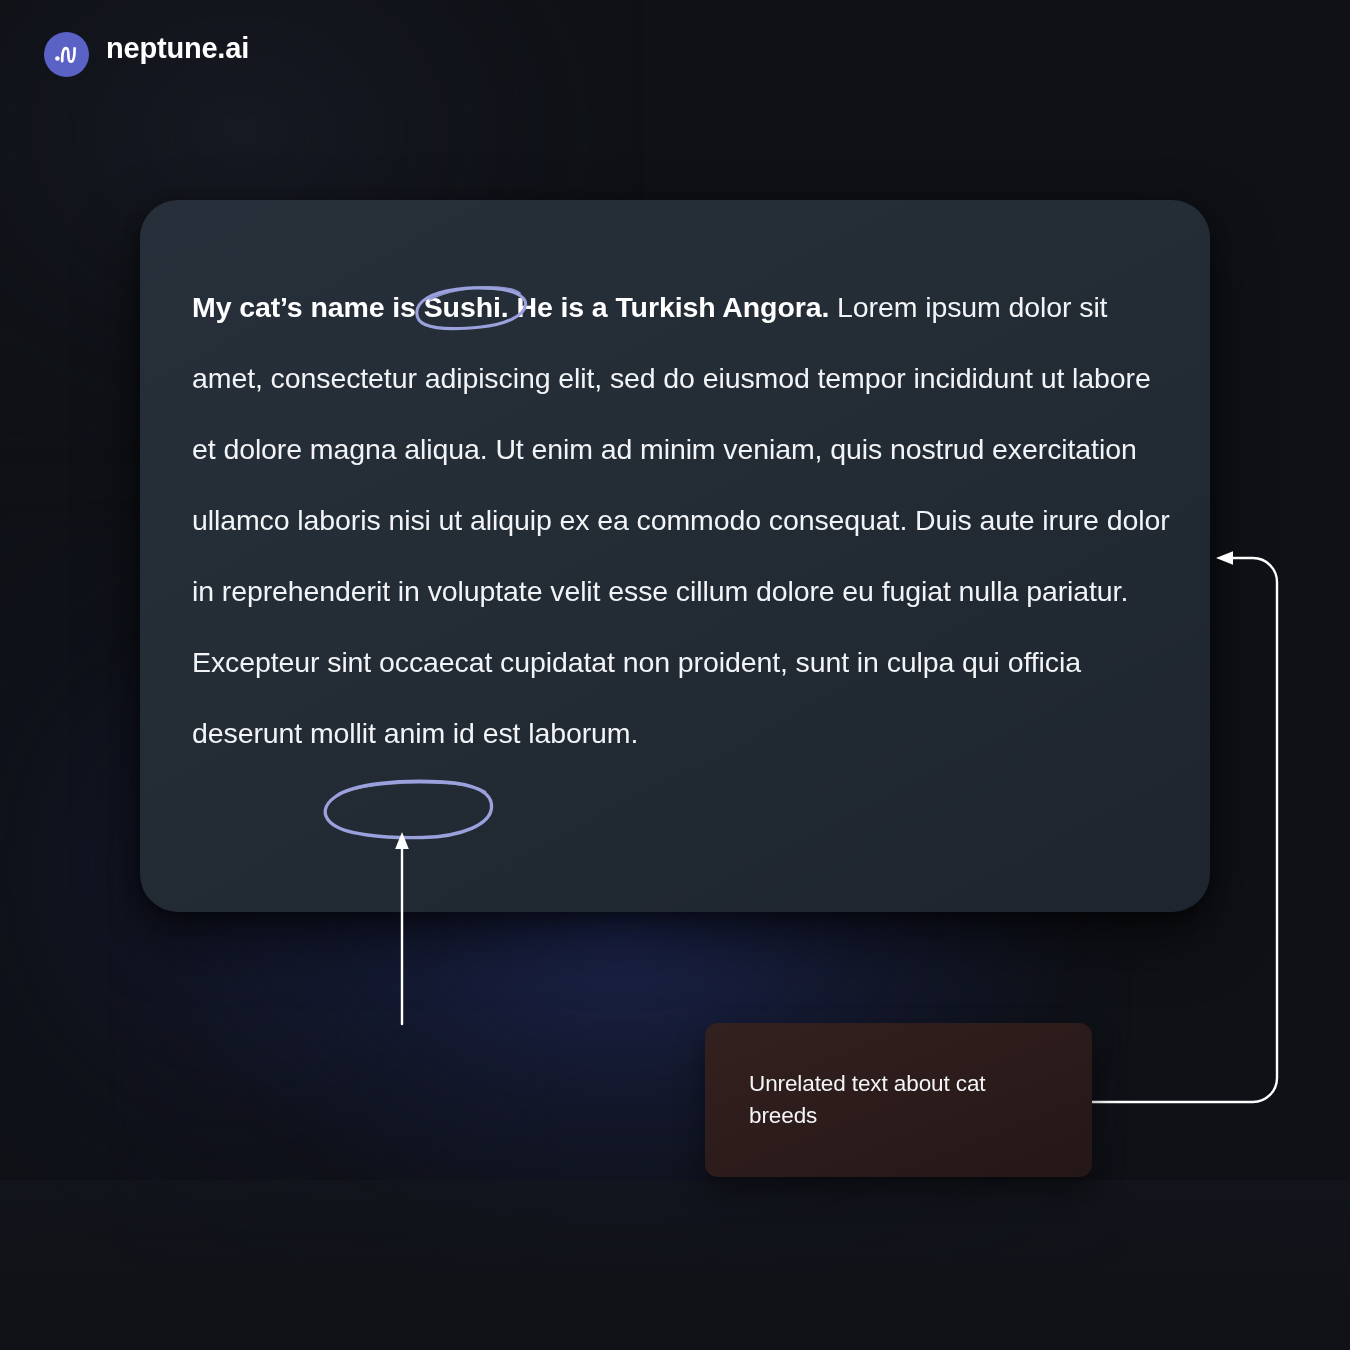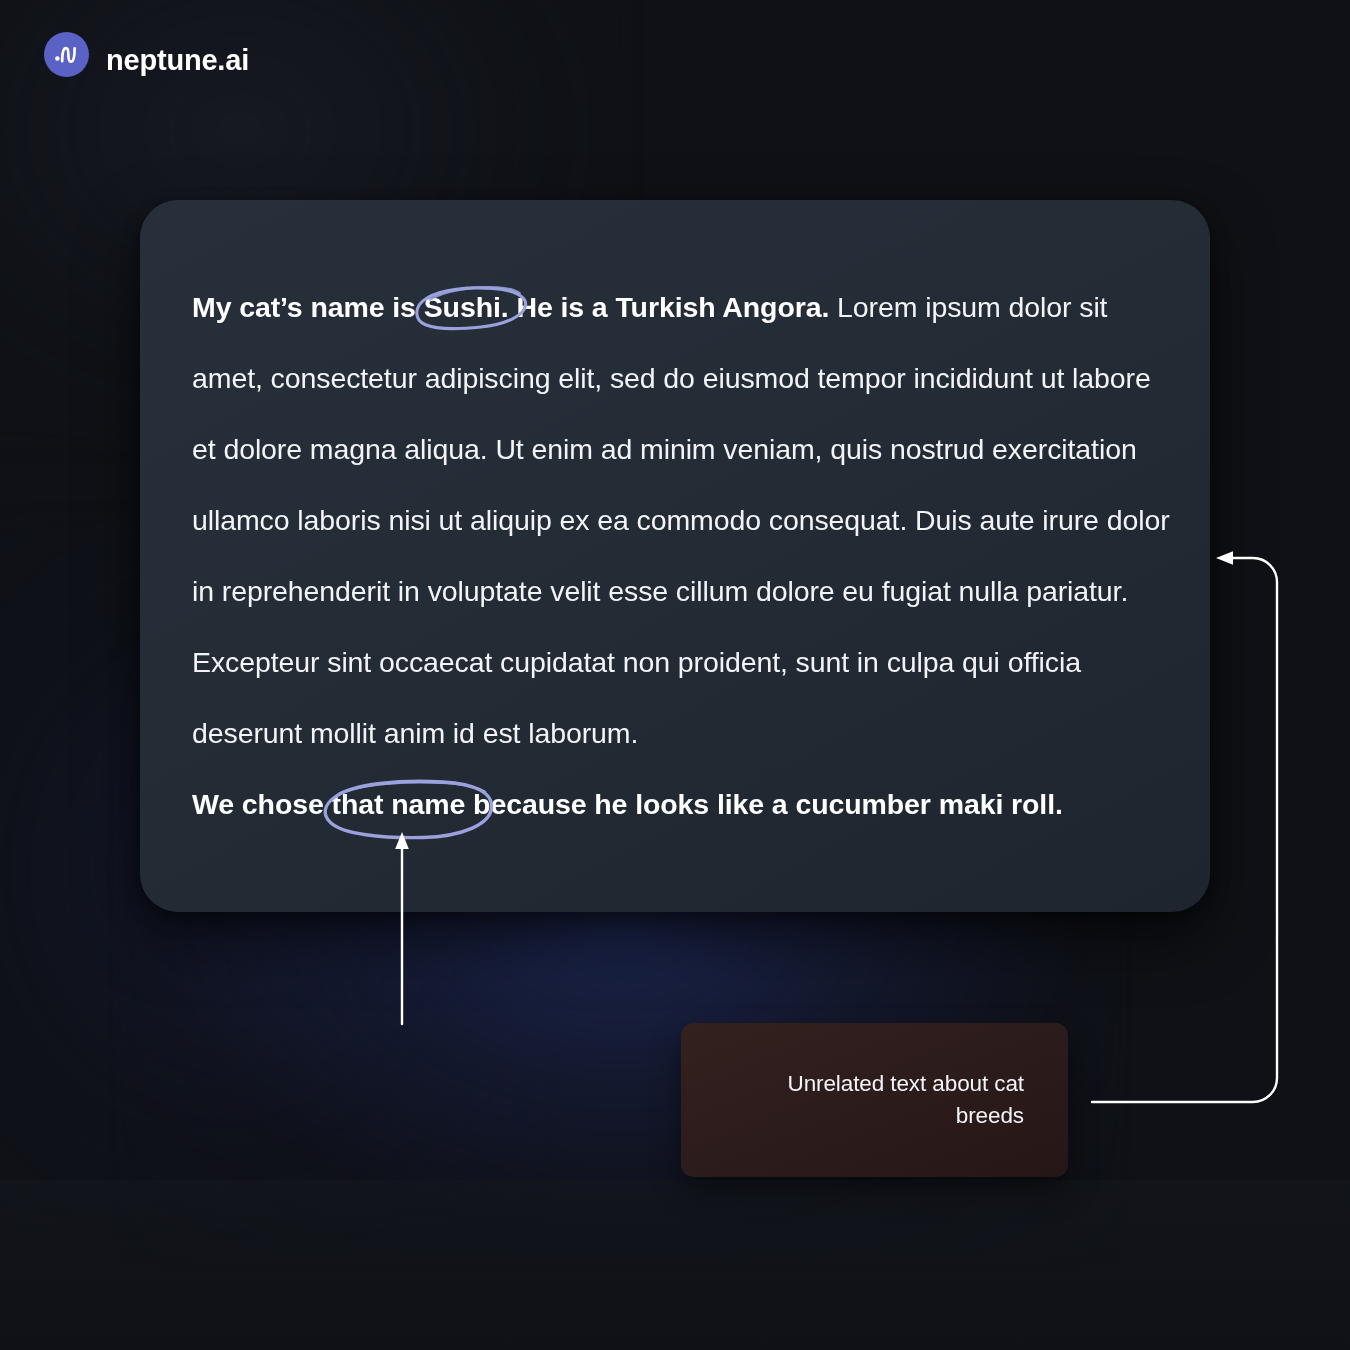--- a/index.html
+++ b/index.html
@@ -76,7 +76,7 @@
     left: 44px;
     top: 32px;
     display: flex;
-    align-items: flex-end;
+    align-items: flex-start;
     gap: 17px;
   }
   .brand-mark {

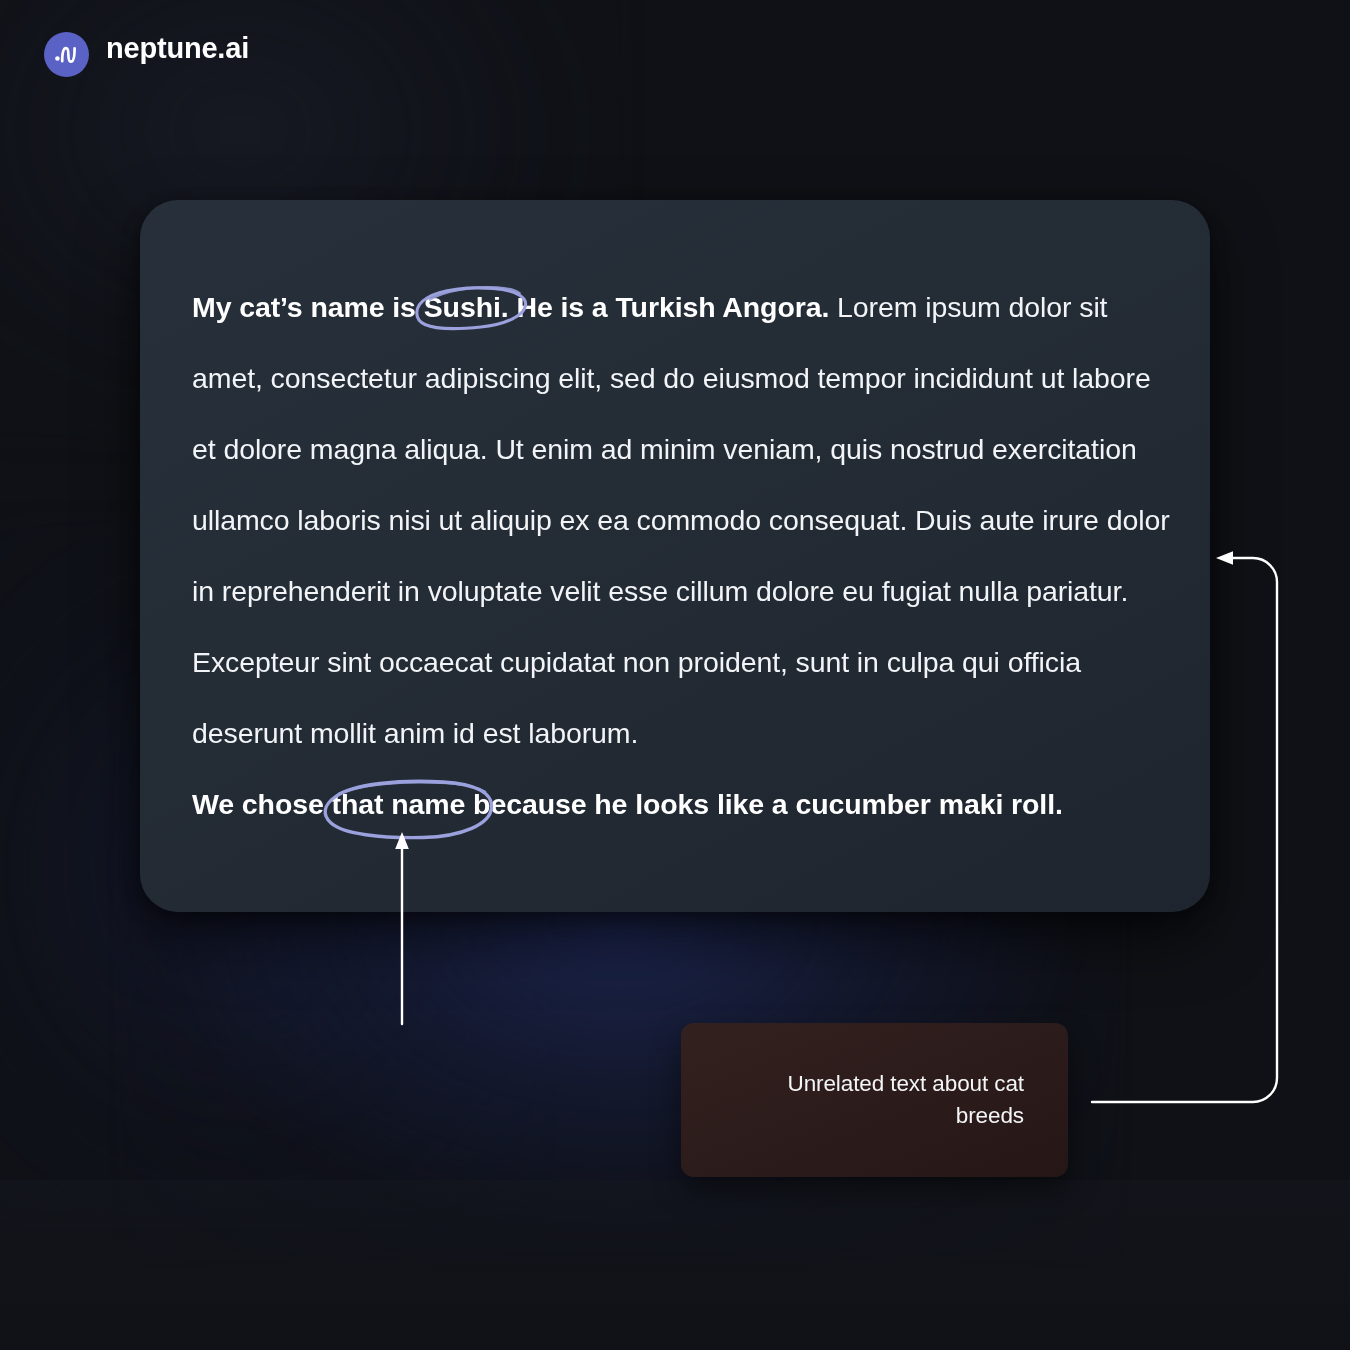--- a/index.html
+++ b/index.html
@@ -215,7 +215,6 @@
   <div class="doc-card">
     <div class="doc-body">
       <p class="doc-para"><span class="b">My cat’s name is Sushi. He is a Turkish Angora.</span><span> Lorem ipsum dolor sit amet, consectetur adipiscing elit, sed do eiusmod tempor incididunt ut labore et dolore magna aliqua. Ut enim ad minim veniam, quis nostrud exercitation ullamco laboris nisi ut aliquip ex ea commodo consequat. Duis aute irure dolor in reprehenderit in voluptate velit esse cillum dolore eu fugiat nulla pariatur. Excepteur sint occaecat cupidatat non proident, sunt in culpa qui officia deserunt mollit anim id est laborum.</span></p>
-      <p class="doc-para"><span class="b">We chose that name because he looks like a cucumber maki roll.</span></p>
     </div>
   </div>
 

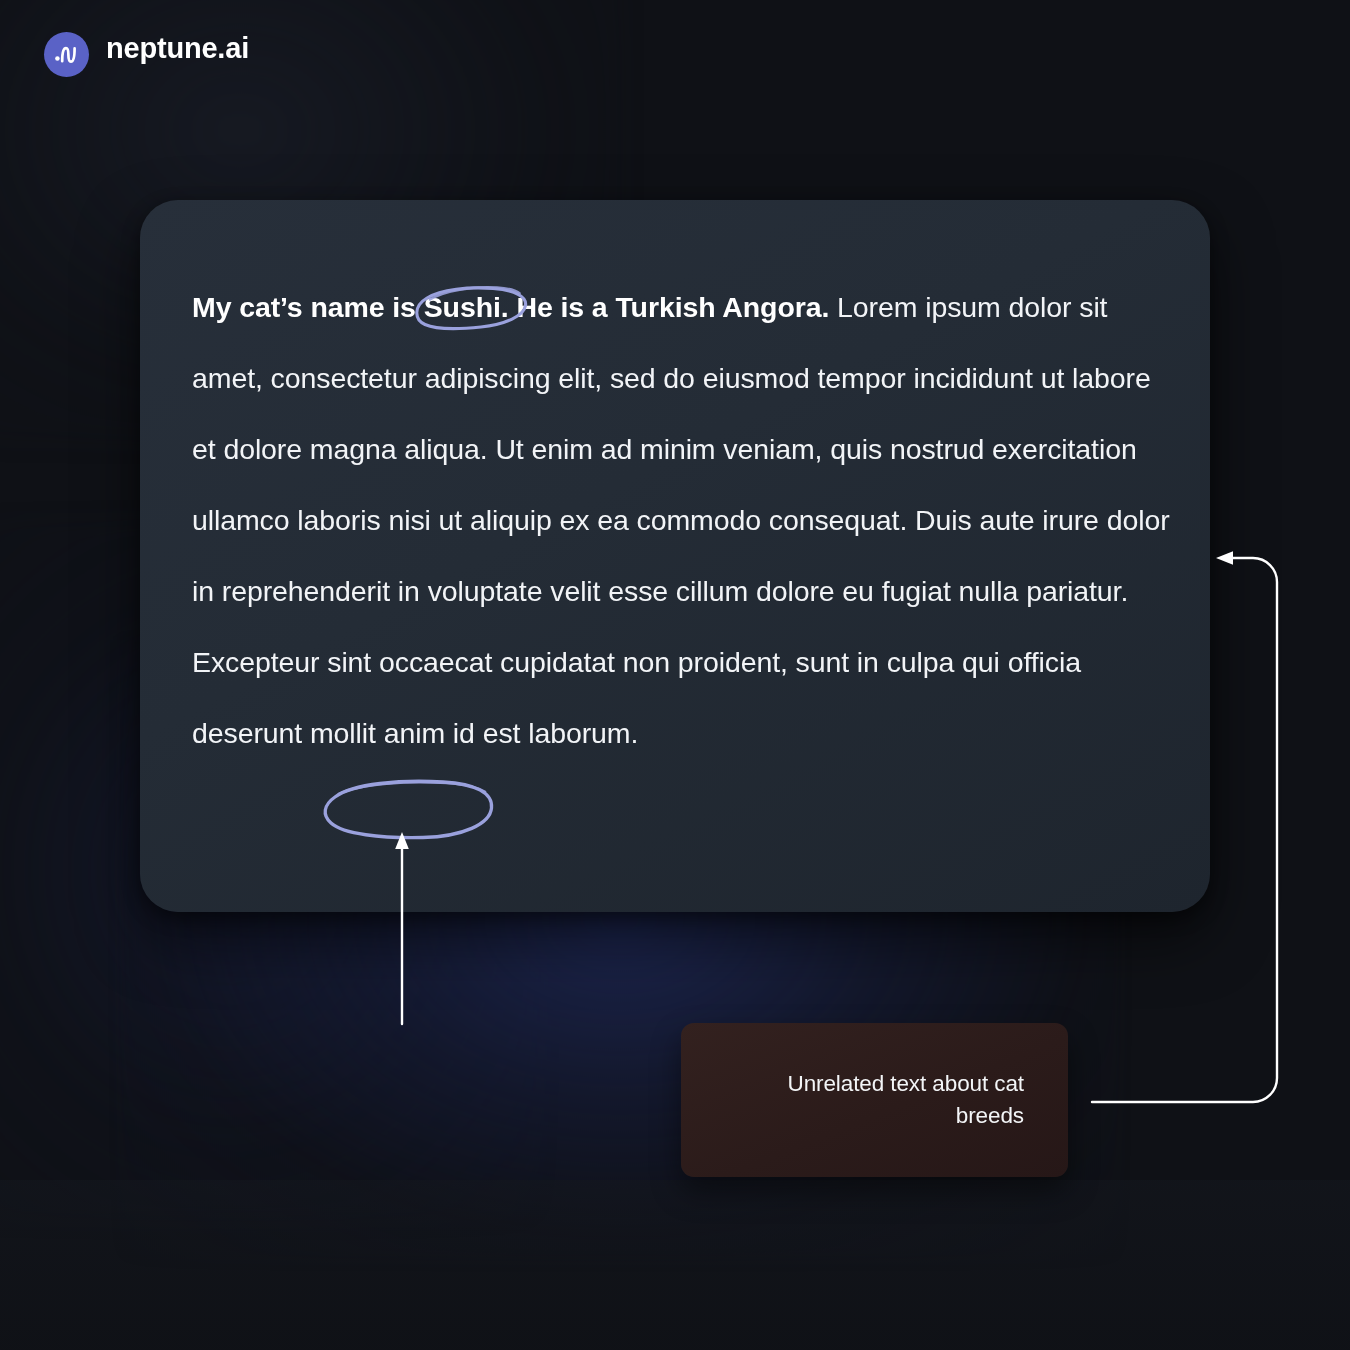--- a/index.html
+++ b/index.html
@@ -182,13 +182,12 @@
     box-shadow: 0 14px 30px rgba(0, 0, 0, 0.45);
   }
   #callout-red {
-    left: 681px;
+    left: 705px;
     top: 1023px;
     width: 387px;
     height: 154px;
     background: linear-gradient(158deg, #33211f 0%, #2b1b1a 55%, #261717 100%);
     box-shadow: 0 14px 30px rgba(0, 0, 0, 0.45);
-    text-align: right;
   }
 </style>
 </head>

